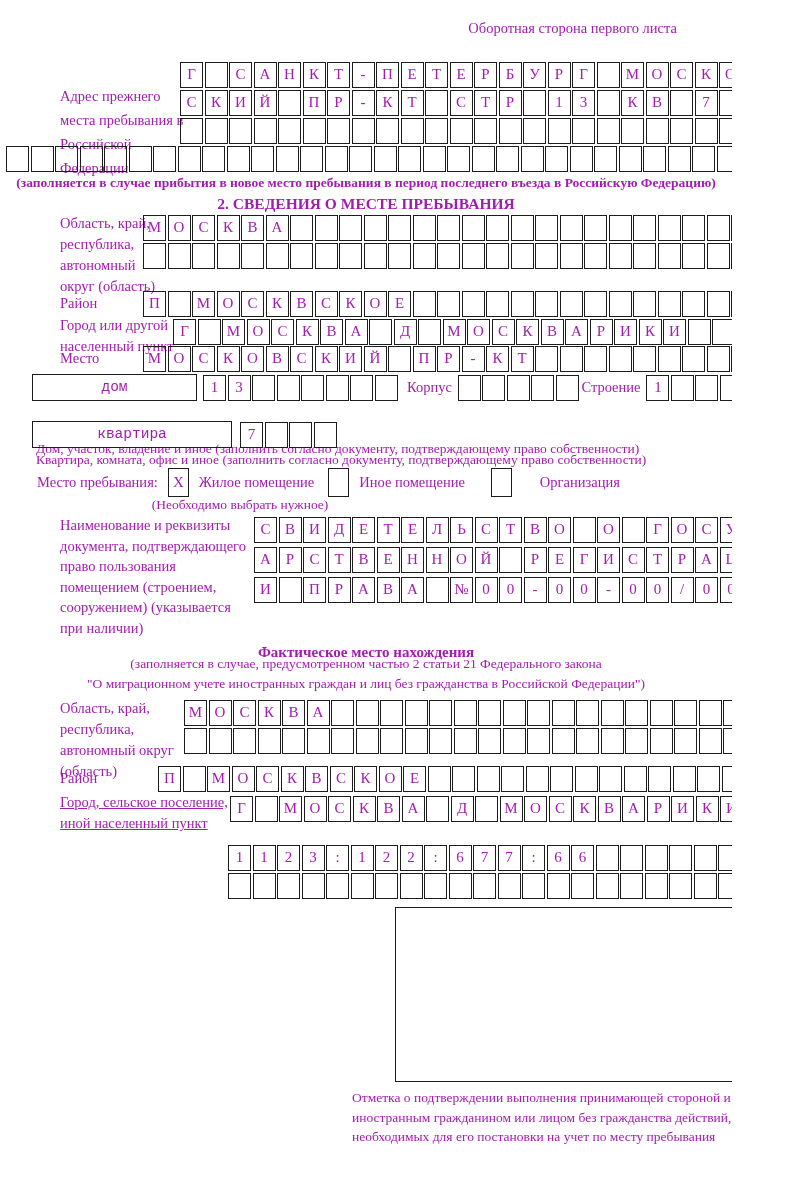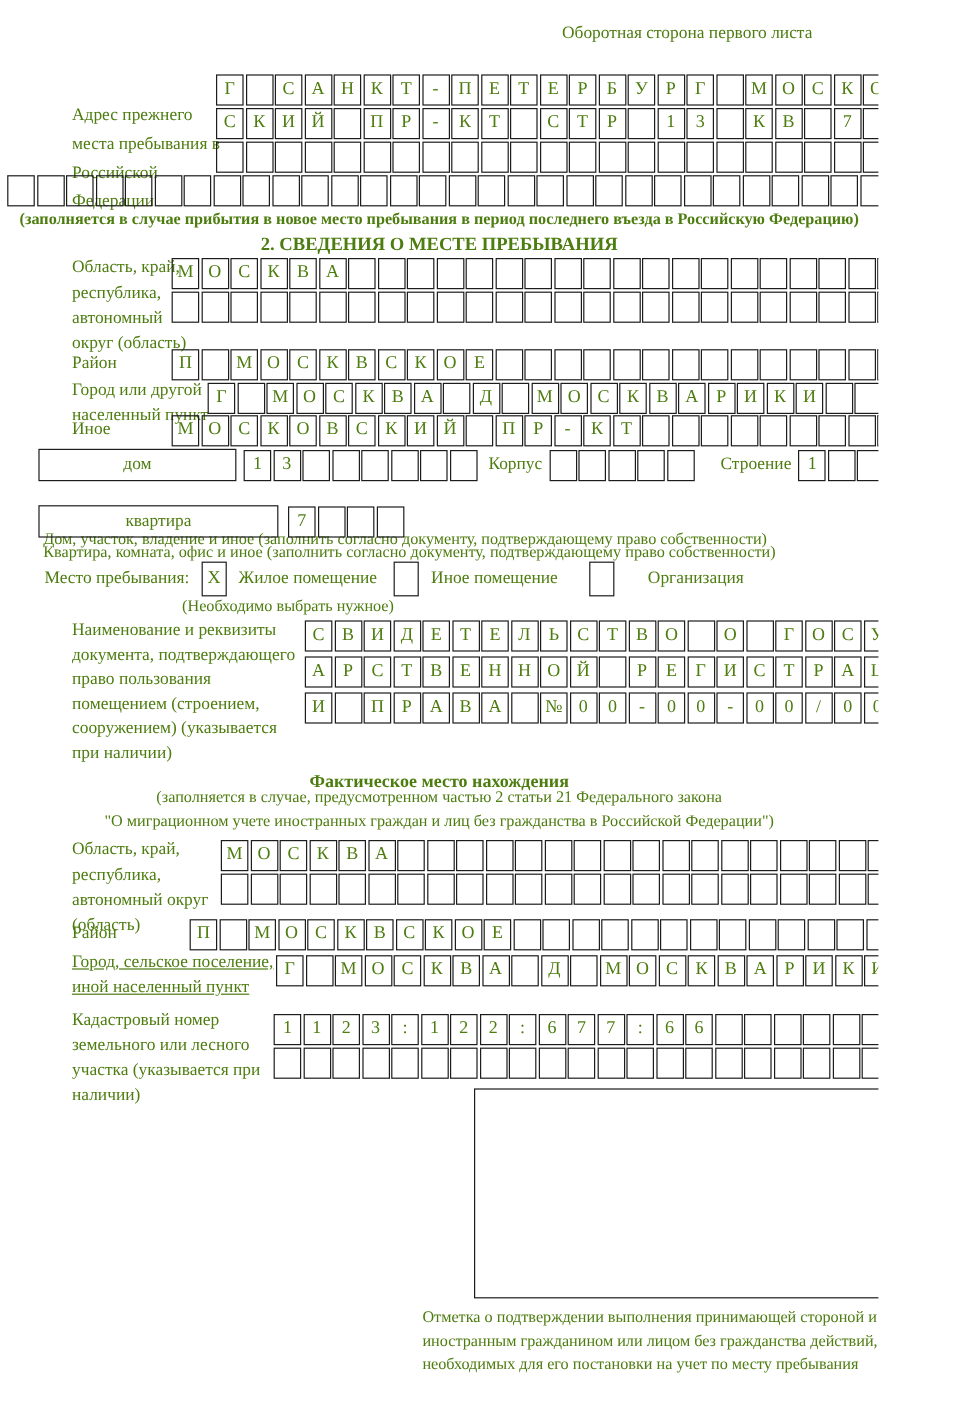--- a/index.html
+++ b/index.html
@@ -5,7 +5,7 @@
   html,body{margin:0;padding:0;background:#fff;}
   .page{
     position:relative;width:732px;height:1180px;background:#fff;
-    font-family:"Liberation Serif","DejaVu Serif",serif;color:#4d7c0f;overflow:hidden;
+    font-family:"Liberation Serif","DejaVu Serif",serif;color:#a21caf;overflow:hidden;
   }
   .abs{position:absolute;}
   .lbl{font-size:14.5px;line-height:21px;}

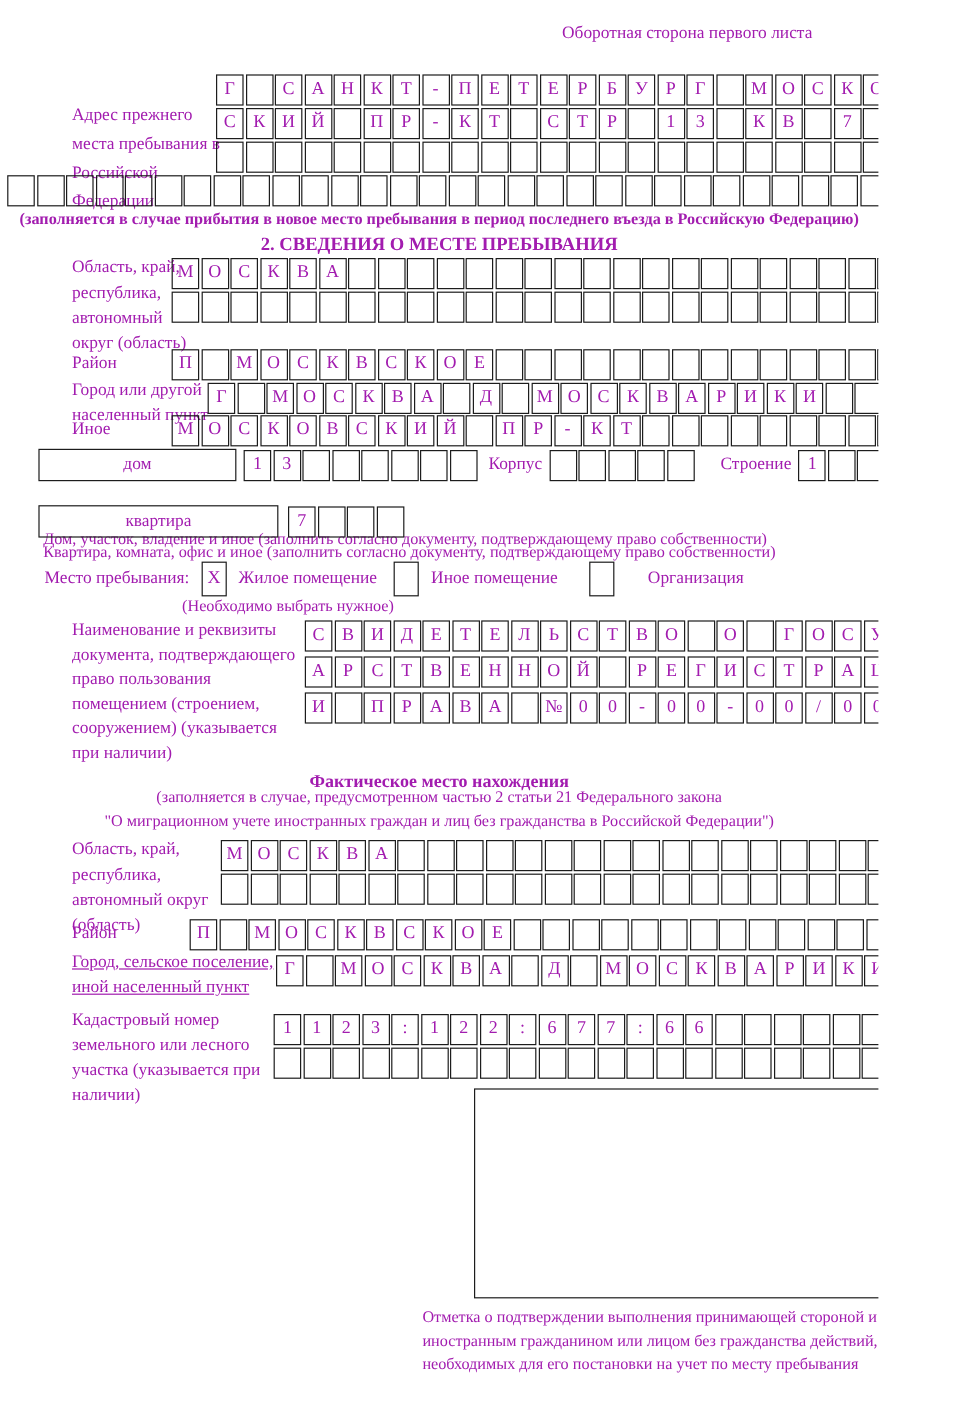--- a/index.html
+++ b/index.html
@@ -264,7 +264,7 @@
       <span class="cell"></span>
     </div>
 
-  <div class="abs lbl" style="top:348px;left:60px;">Иное</div>
+  <div class="abs lbl" style="top:348px;left:60px;">Место</div>
   <div class="abs cellrow" style="top:346px;left:143px;">
       <span class="cell">М</span>
       <span class="cell">О</span>

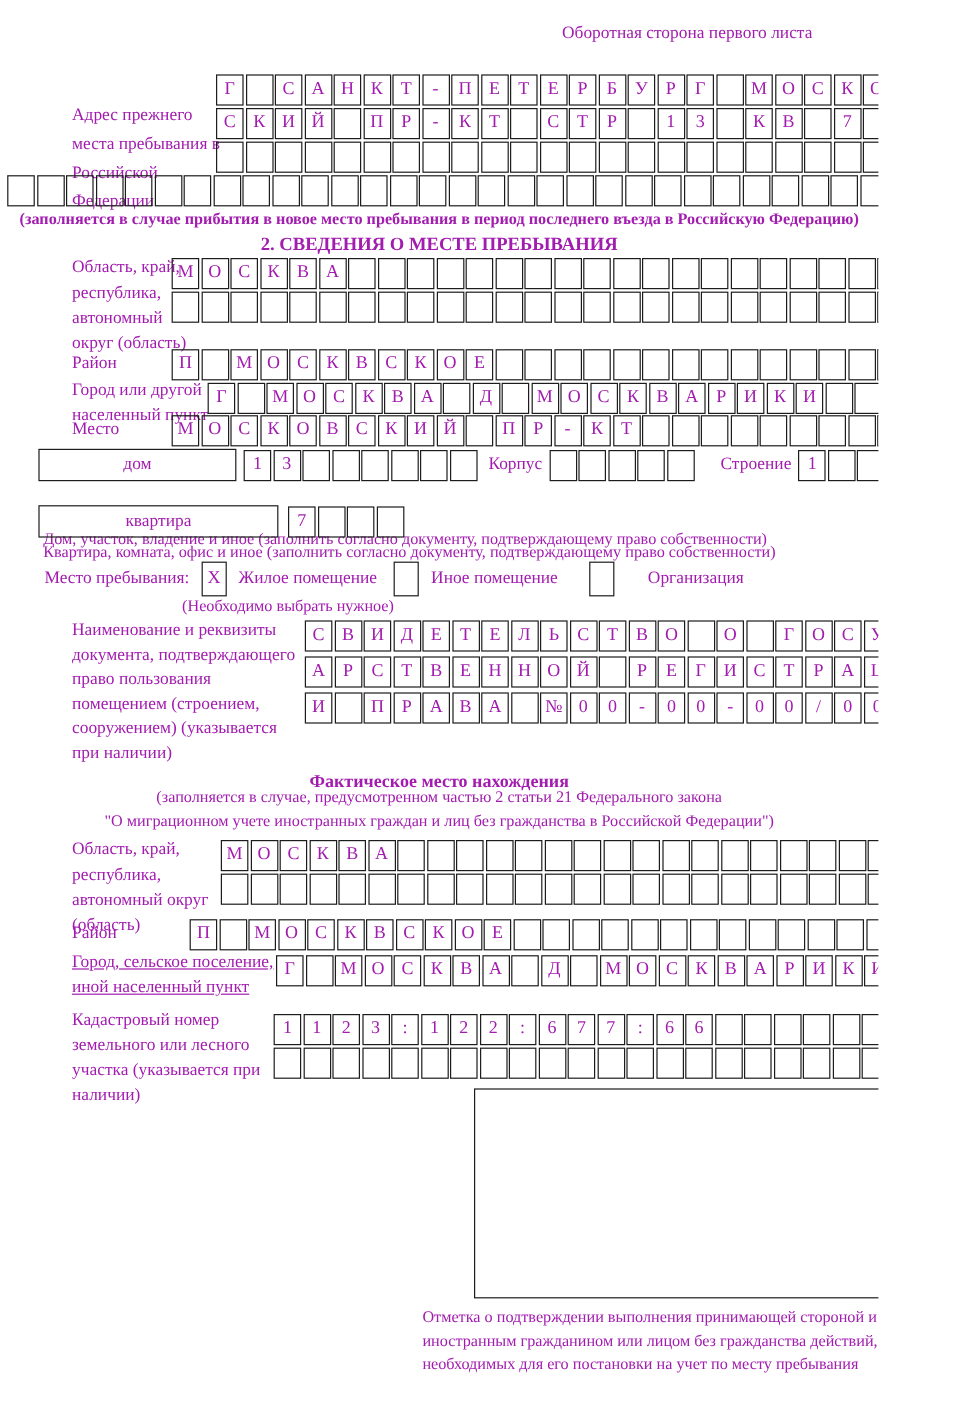--- a/index.html
+++ b/index.html
@@ -20,7 +20,7 @@
   }
   .widebox{
     box-sizing:border-box;height:27px;border:1.6px solid #1c1c1c;
-    font-size:14.5px;line-height:24px;text-align:center;
+    font-size:14.5px;line-height:24px;text-align:center;font-family:Liberation Mono, monospace;
   }
   .hflex{display:flex;align-items:center;}
   .cb{

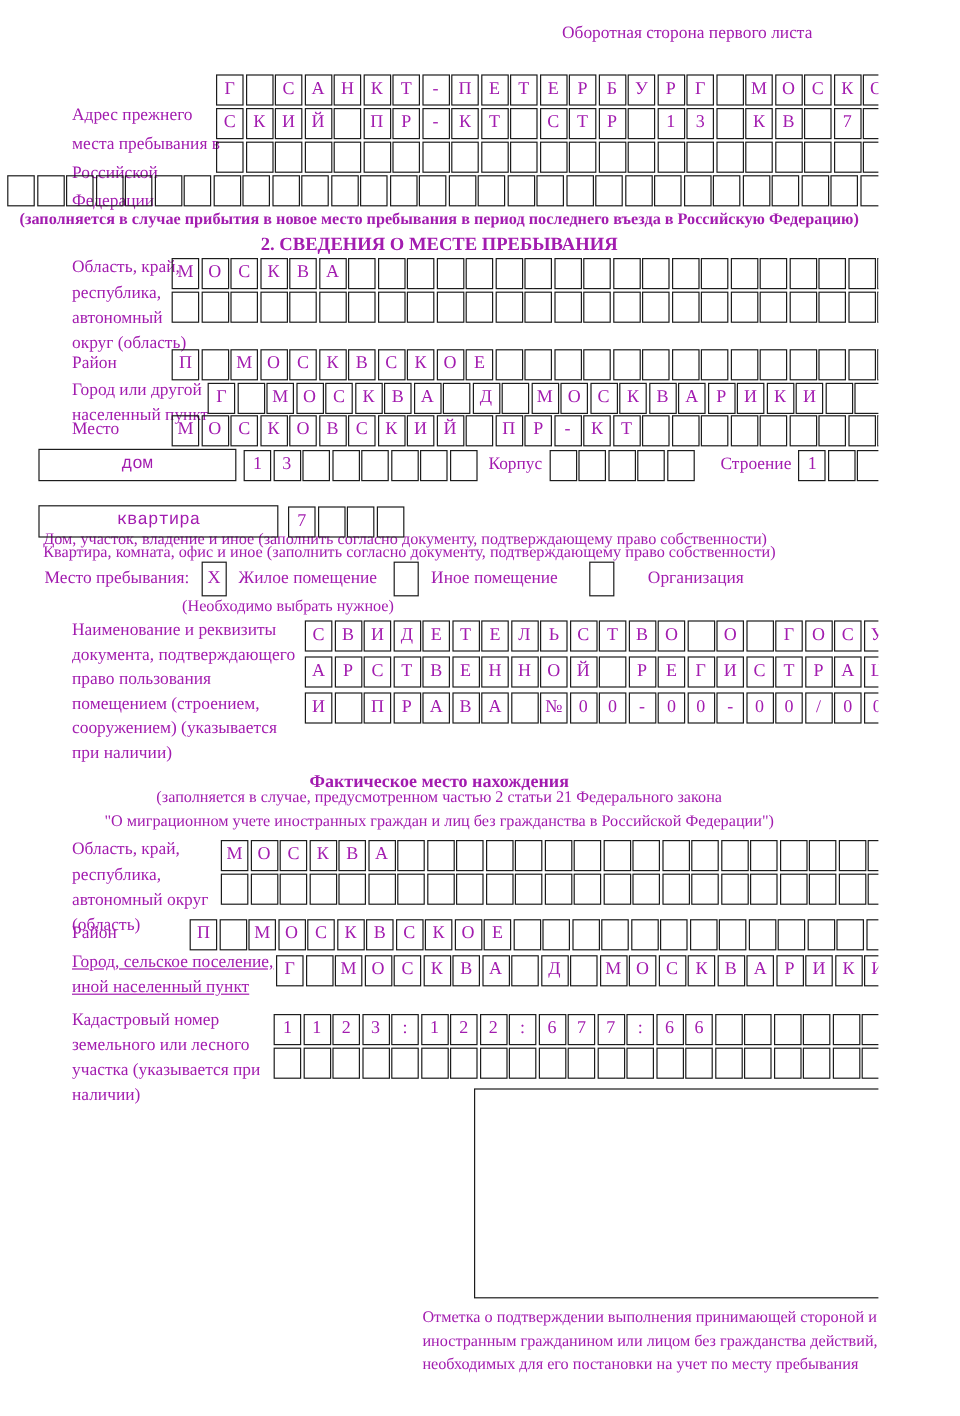--- a/index.html
+++ b/index.html
@@ -313,7 +313,7 @@
         <span class="cell"></span>
         <span class="cell"></span>
       </div>
-    <div class="lbl" style="margin-left:20px;">Строение</div>
+    <div class="lbl" style="margin-left:1px;">Строение</div>
     <div class="cellrow" style="margin-left:6px;">
         <span class="cell">1</span>
         <span class="cell"></span>

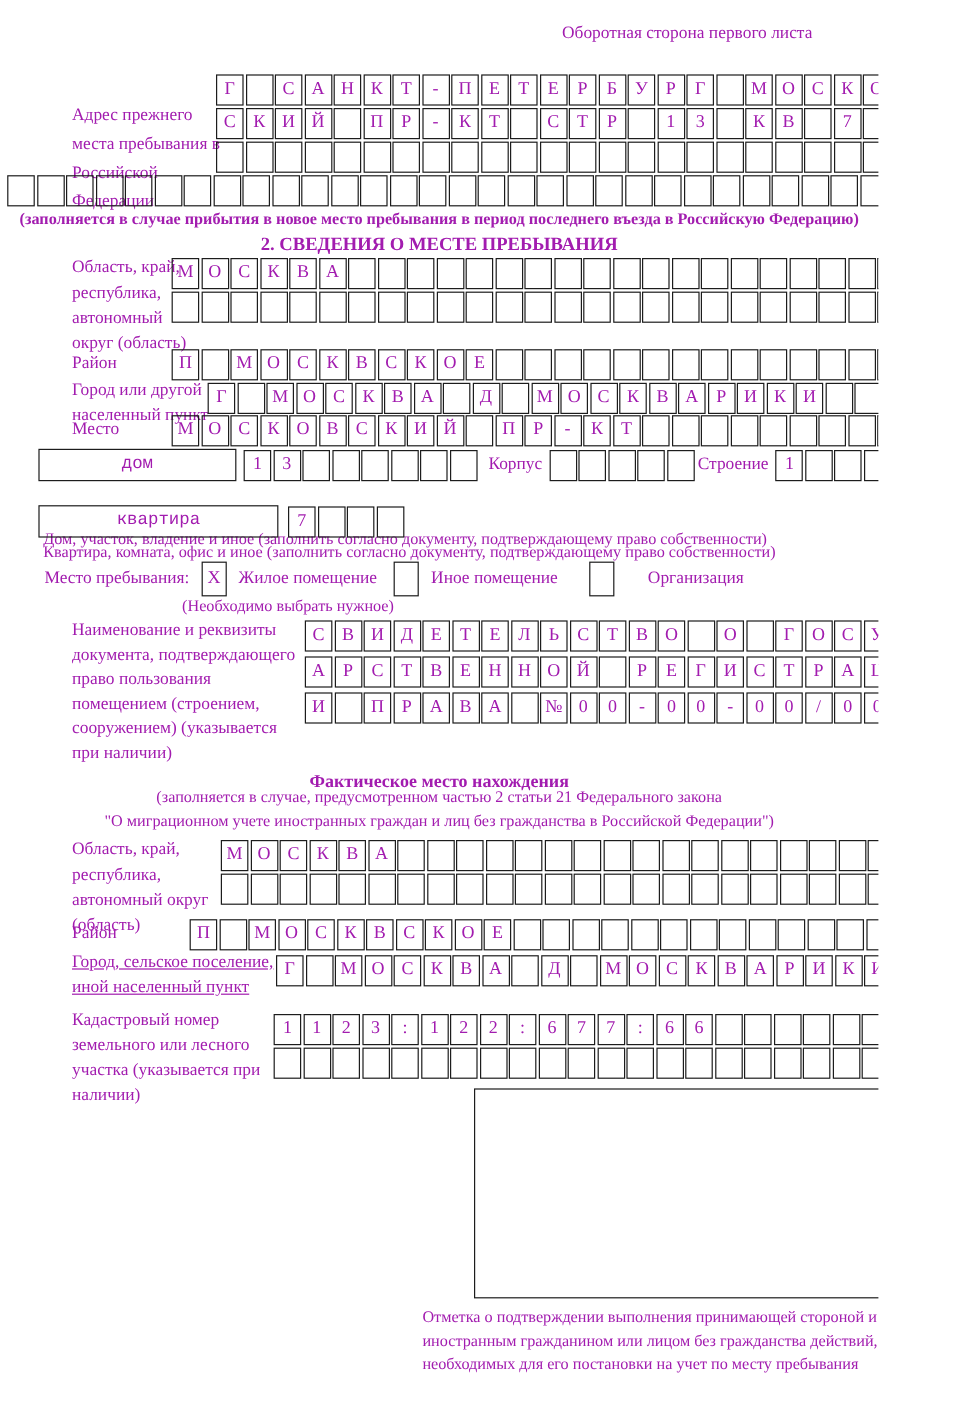--- a/index.html
+++ b/index.html
@@ -526,7 +526,6 @@
       <span class="cell"></span>
     </div>
 
-  <div class="abs lbl" style="top:840px;left:60px;width:165px;">Кадастровый номер земельного или лесного участка (указывается при наличии)</div>
   <div class="abs cellrow" style="top:845px;left:228px;">
       <span class="cell">1</span>
       <span class="cell">1</span>

